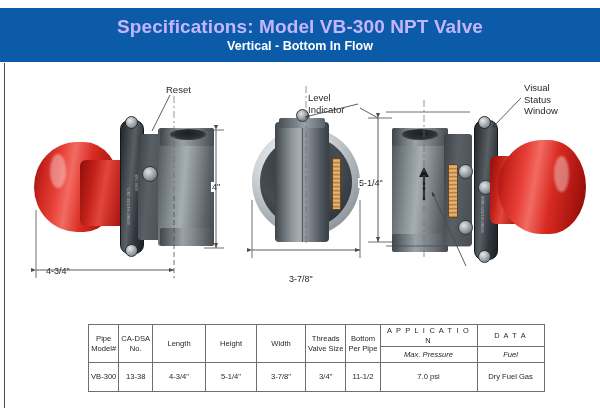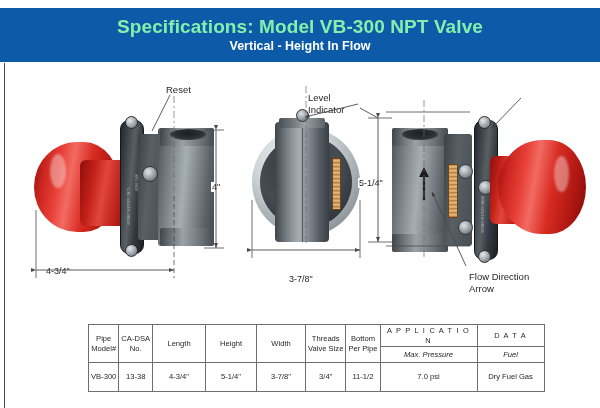--- a/index.html
+++ b/index.html
@@ -19,7 +19,7 @@
     display:flex;flex-direction:column;align-items:center;justify-content:center;
   }
   .header-title{
-    color:#86efac;font-weight:bold;font-size:19px;letter-spacing:.1px;
+    color:#c4b5fd;font-weight:bold;font-size:19px;letter-spacing:.1px;
     line-height:21px;white-space:nowrap;
   }
   .header-sub{

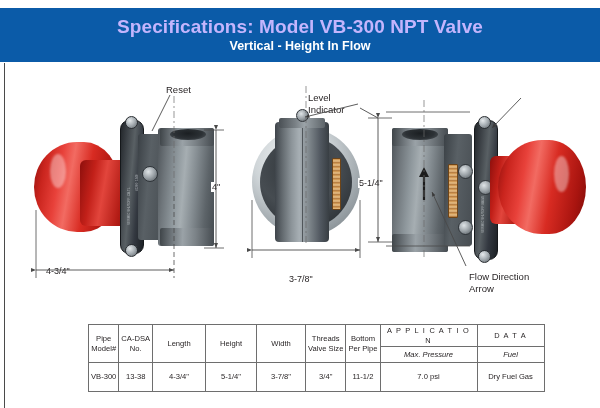--- a/index.html
+++ b/index.html
@@ -167,7 +167,7 @@
 
   <div class="header-band">
     <div class="header-title">Specifications: Model VB-300 NPT Valve</div>
-    <div class="header-sub">Vertical - Height In Flow</div>
+    <div class="header-sub">Vertical - Bottom In Flow</div>
   </div>
 
   <div class="frame-left"></div>

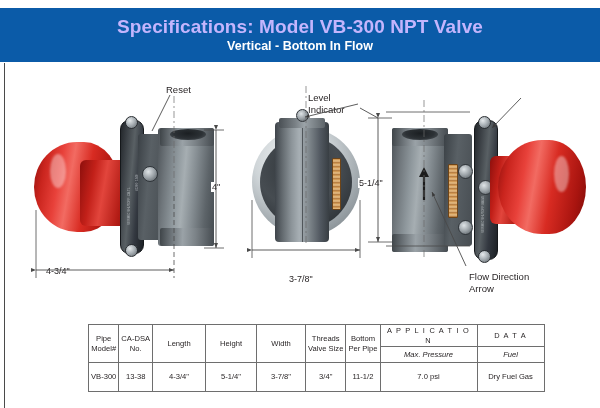--- a/index.html
+++ b/index.html
@@ -243,6 +243,7 @@
       <div class="dome-hl" style="left:168px;top:54px;width:15px;height:36px;"></div>
     </div>
 
+    <div class="callout" style="left:524px;top:20px;"><span>Visual<br>Status<br>Window</span></div>
 
     <div class="callout" style="left:469px;top:209px;"><span>Flow Direction<br>Arrow</span></div>
   </div>

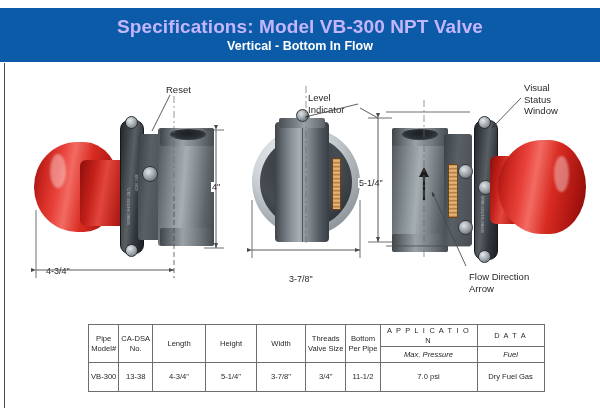--- a/index.html
+++ b/index.html
@@ -245,7 +245,6 @@
 
     <div class="callout" style="left:524px;top:20px;"><span>Visual<br>Status<br>Window</span></div>
 
-    <div class="callout" style="left:469px;top:209px;"><span>Flow Direction<br>Arrow</span></div>
   </div>
 
   <svg class="overlay" viewBox="0 0 600 408">

